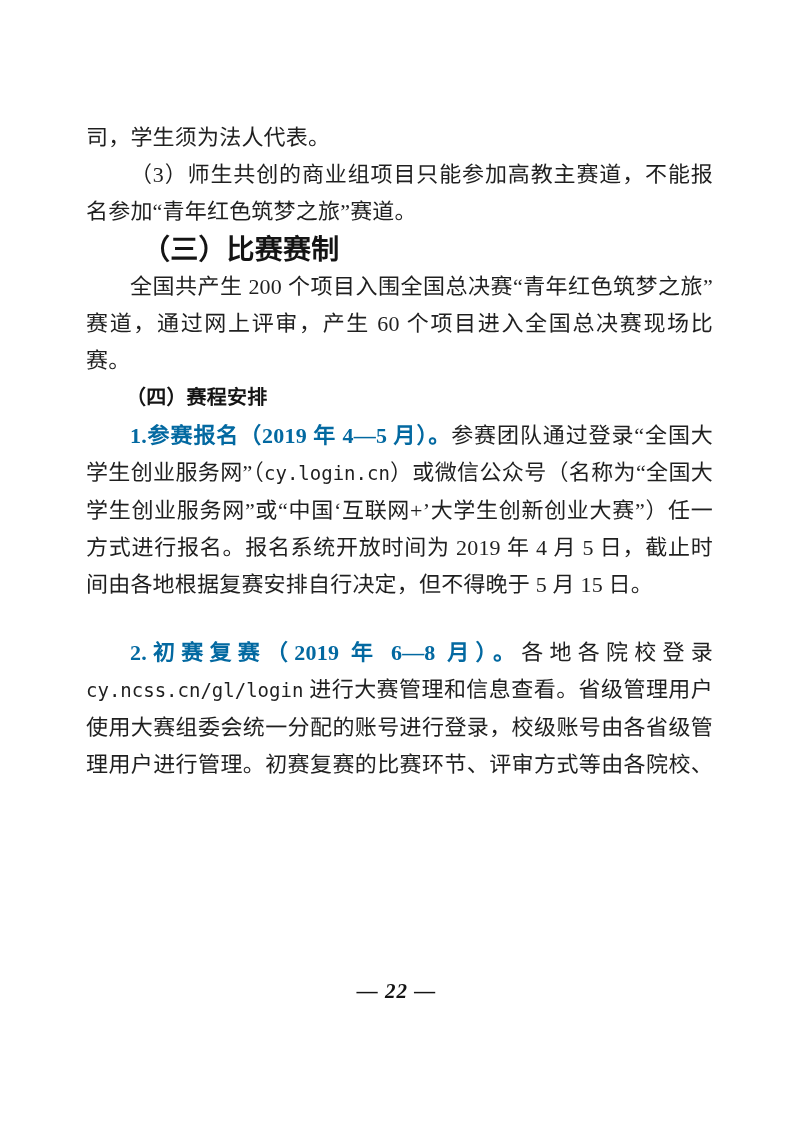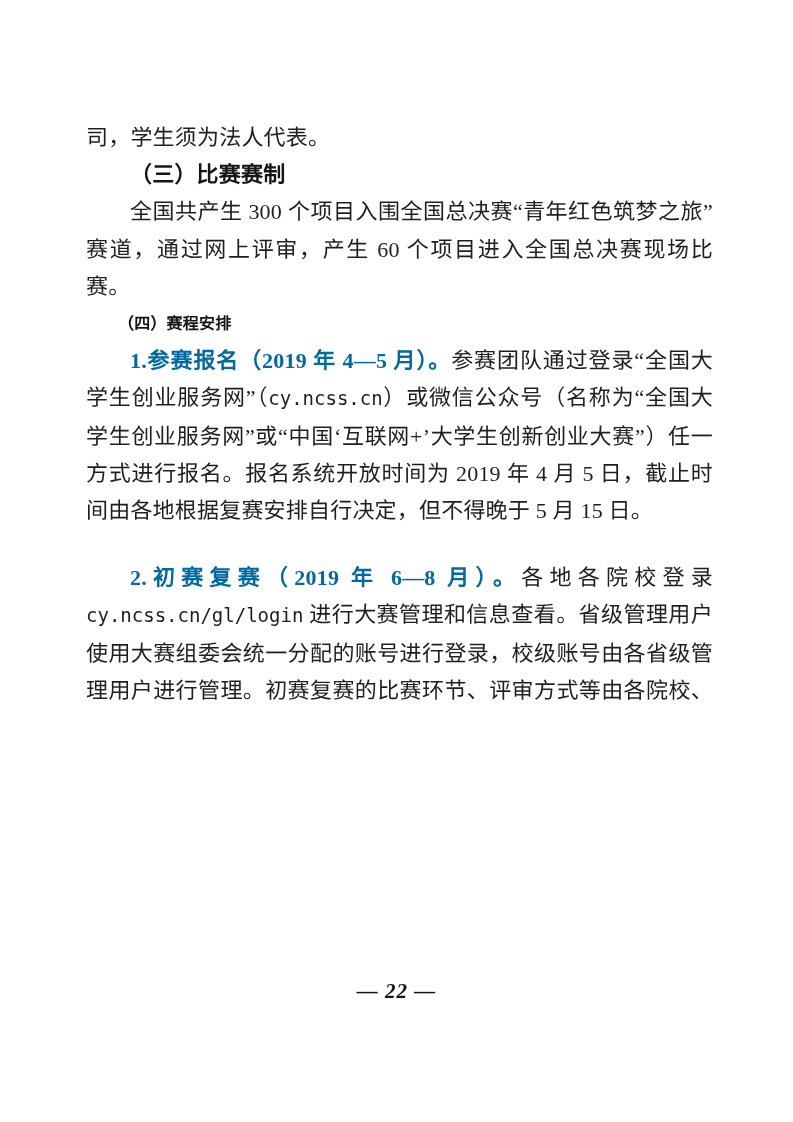--- a/index.html
+++ b/index.html
@@ -75,6 +75,7 @@
 
     <p class="para no-indent">司，学生须为法人代表。</p>
 
+    <p class="para">（3）师生共创的商业组项目只能参加高教主赛道，不能报名参加“青年红色筑梦之旅”赛道。</p>
 
     <h2 class="heading" style="font-size:22px; line-height:37.2px;">（三）比赛赛制</h2>
 

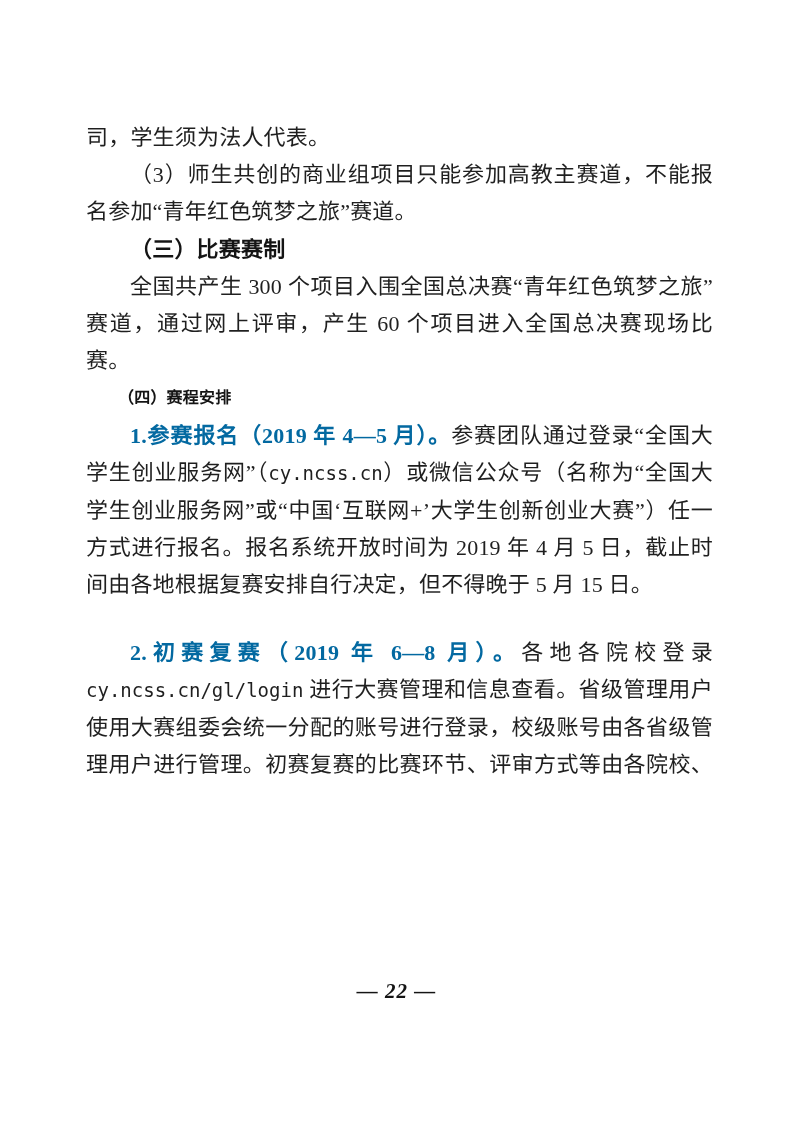--- a/index.html
+++ b/index.html
@@ -77,7 +77,7 @@
 
     <p class="para">（3）师生共创的商业组项目只能参加高教主赛道，不能报名参加“青年红色筑梦之旅”赛道。</p>
 
-    <h2 class="heading" style="font-size:22px; line-height:37.2px;">（三）比赛赛制</h2>
+    <h2 class="heading" style="font-size:28px; line-height:37.2px;">（三）比赛赛制</h2>
 
 
     <p class="para">全国共产生 300 个项目入围全国总决赛“青年红色筑梦之旅”赛道，通过网上评审，产生 60 个项目进入全国总决赛现场比赛。</p>

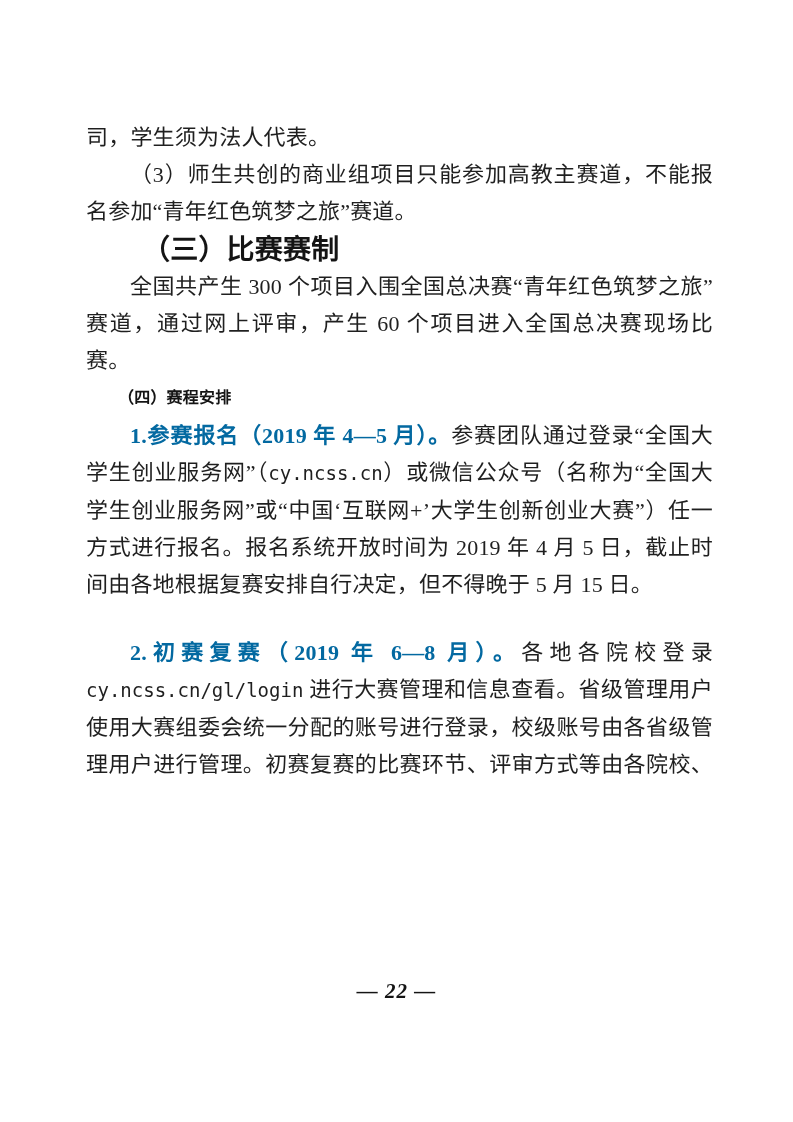--- a/index.html
+++ b/index.html
@@ -80,7 +80,7 @@
     <h2 class="heading" style="font-size:28px; line-height:37.2px;">（三）比赛赛制</h2>
 
 
-    <p class="para">全国共产生 300 个项目入围全国总决赛“青年红色筑梦之旅”赛道，通过网上评审，产生 60 个项目进入全国总决赛现场比赛。</p>
+    <p class="para">全国共产生 200 个项目入围全国总决赛“青年红色筑梦之旅”赛道，通过网上评审，产生 60 个项目进入全国总决赛现场比赛。</p>
 
     <h2 class="heading" style="font-size:16px; line-height:37.2px;">（四）赛程安排</h2>
 

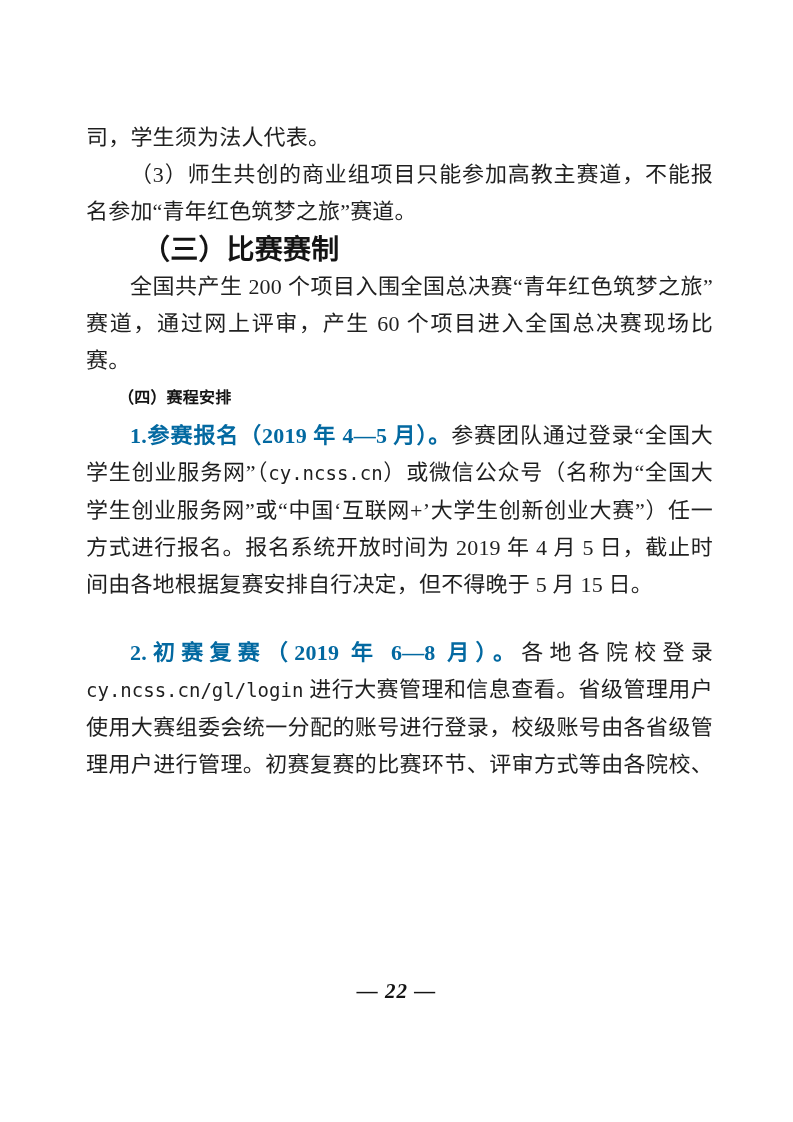--- a/index.html
+++ b/index.html
@@ -82,7 +82,7 @@
 
     <p class="para">全国共产生 200 个项目入围全国总决赛“青年红色筑梦之旅”赛道，通过网上评审，产生 60 个项目进入全国总决赛现场比赛。</p>
 
-    <h2 class="heading" style="font-size:16px; line-height:37.2px;">（四）赛程安排</h2>
+    <h2 class="heading" style="font-size:20px; line-height:37.2px;">（四）赛程安排</h2>
 
     <p class="para"><b class="lead">1.参赛报名（2019 年 4—5 月）。</b><span>参赛团队通过登录“全国大学生创业服务网”（</span><span class="latin">cy.ncss.cn</span><span>）或微信公众号（名称为“全国大学生创业服务网”或“中国‘互联网+’大学生创新创业大赛”）任一方式进行报名。报名系统开放时间为 2019 年 4 月 5 日，截止时间由各地根据复赛安排自行决定，但不得晚于 5 月 15 日。</span></p>
 

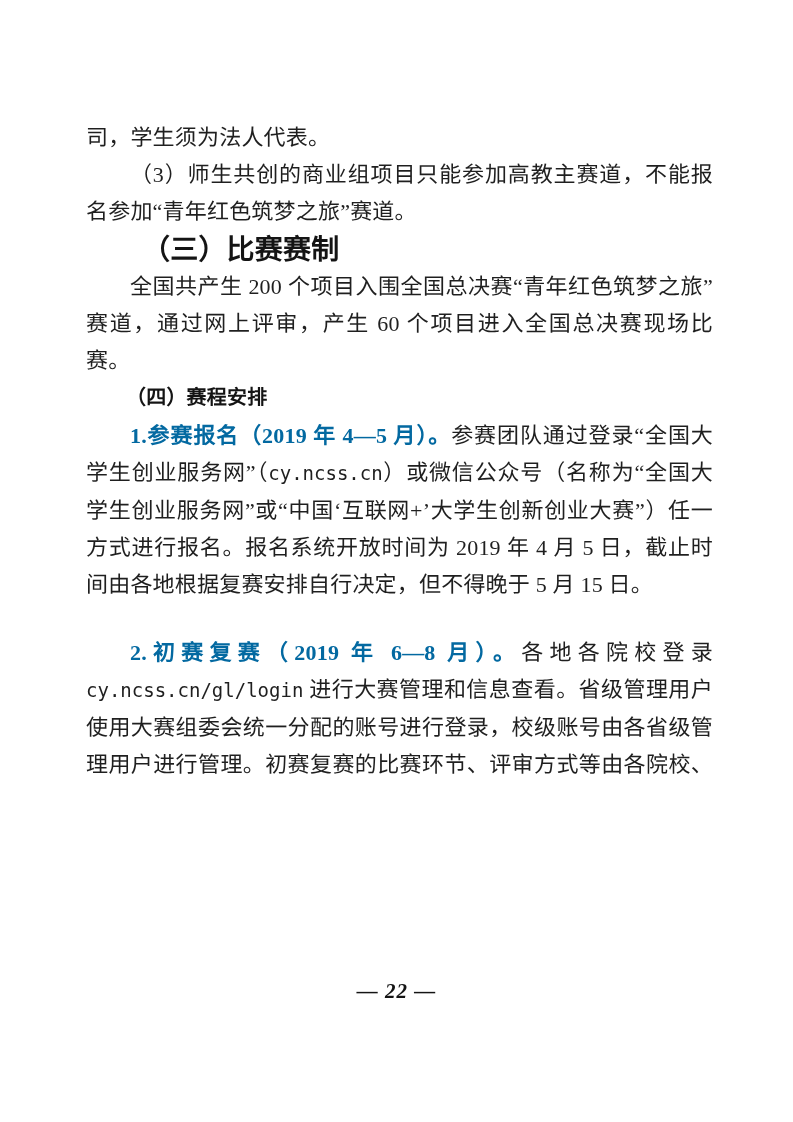--- a/index.html
+++ b/index.html
@@ -84,7 +84,7 @@
 
     <h2 class="heading" style="font-size:20px; line-height:37.2px;">（四）赛程安排</h2>
 
-    <p class="para"><b class="lead">1.参赛报名（2019 年 4—5 月）。</b><span>参赛团队通过登录“全国大学生创业服务网”（</span><span class="latin">cy.ncss.cn</span><span>）或微信公众号（名称为“全国大学生创业服务网”或“中国‘互联网+’大学生创新创业大赛”）任一方式进行报名。报名系统开放时间为 2019 年 4 月 5 日，截止时间由各地根据复赛安排自行决定，但不得晚于 5 月 15 日。</span></p>
+    <p class="para"><b class="lead">1.参赛报名（2019 年 4—5 月）。</b><span>参赛团队通过登录“全国大学生创业服务网”（</span><span class="latin">cy.login.cn</span><span>）或微信公众号（名称为“全国大学生创业服务网”或“中国‘互联网+’大学生创新创业大赛”）任一方式进行报名。报名系统开放时间为 2019 年 4 月 5 日，截止时间由各地根据复赛安排自行决定，但不得晚于 5 月 15 日。</span></p>
 
     <p class="para justify-last"><b class="lead">2.初赛复赛（2019 年 6—8 月）。</b><span>各地各院校登录 </span><span class="latin">cy.ncss.cn/gl/login</span><span> 进行大赛管理和信息查看。省级管理用户使用大赛组委会统一分配的账号进行登录，校级账号由各省级管理用户进行管理。初赛复赛的比赛环节、评审方式等由各院校、</span></p>
 

